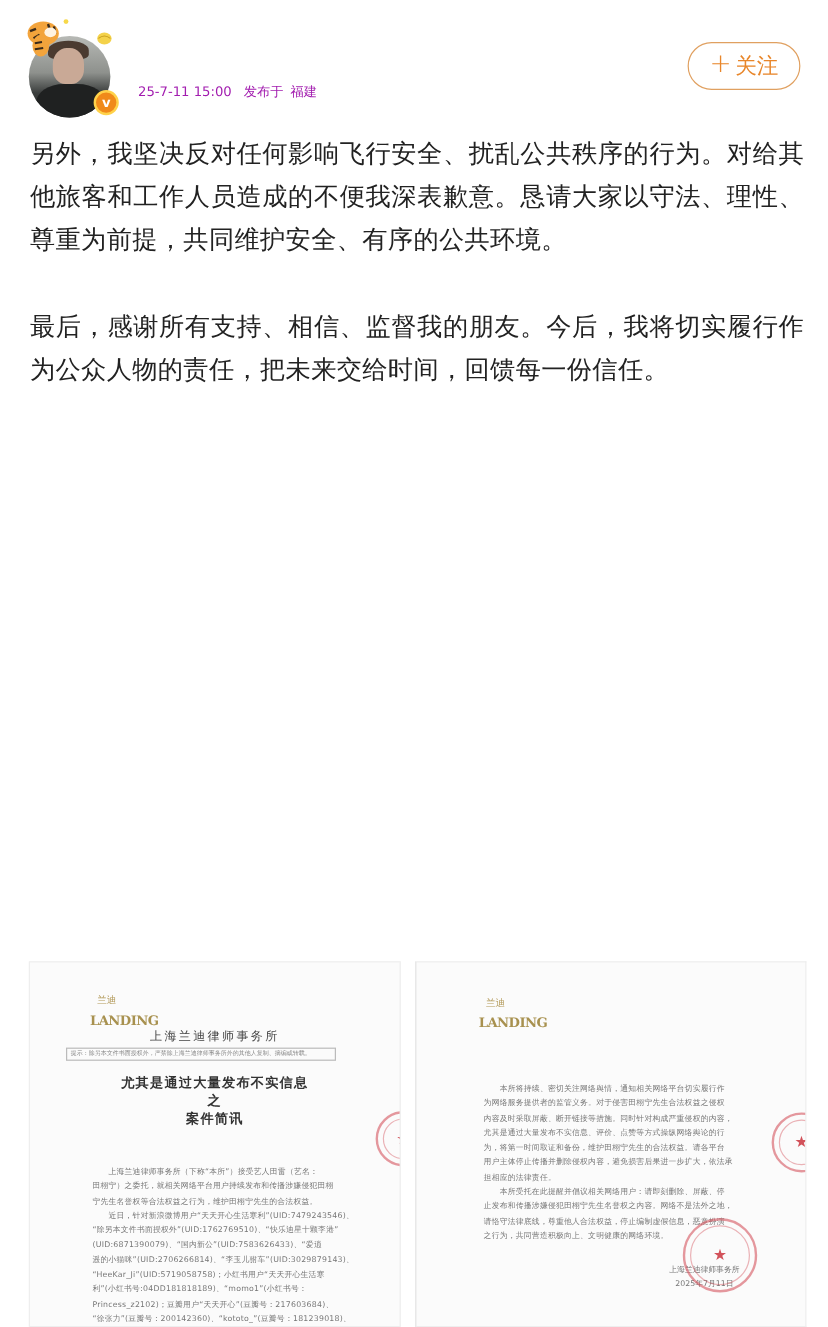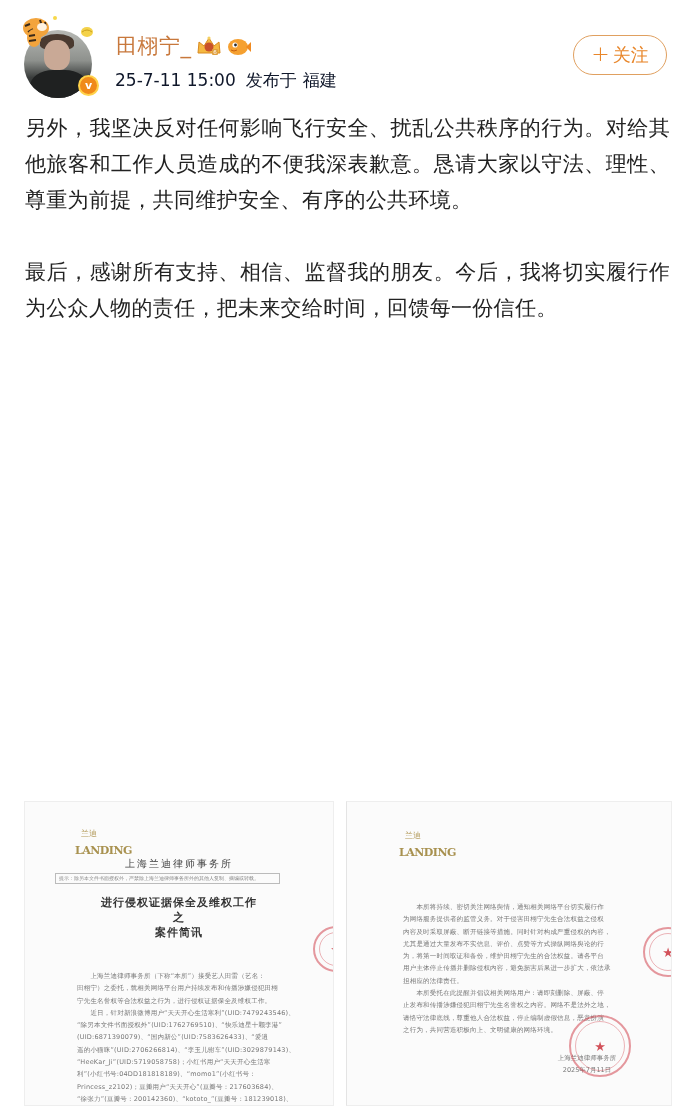--- a/index.html
+++ b/index.html
@@ -153,23 +153,6 @@
     <div class="verified">v</div>
   </div>
 
-  <div class="name-row">
-    <span class="name">田栩宁_</span>
-    <svg class="badge-crown" viewBox="0 0 26 22">
-      <path d="M2 18 L3 7 L8 11 L13 3 L18 11 L23 7 L24 18 Z" fill="#f5b840" stroke="#d98a20" stroke-width="1"></path>
-      <circle cx="13" cy="12" r="4.5" fill="#c8502a"></circle>
-      <circle cx="13" cy="3" r="1.6" fill="#f5d060"></circle>
-      <rect x="16" y="14" width="6" height="6" rx="1" fill="#e0a040"></rect>
-      <text x="19" y="19.3" font-size="5.5" text-anchor="middle" fill="#fff" font-family="DejaVu Sans, sans-serif">6</text>
-    </svg>
-    <svg class="badge-fish" viewBox="0 0 26 22">
-      <ellipse cx="12" cy="12" rx="10" ry="8" fill="#f5a030"></ellipse>
-      <path d="M20 12 L25 7 L25 17 Z" fill="#f08a20"></path>
-      <circle cx="9" cy="10" r="2.6" fill="#fff"></circle>
-      <circle cx="9.5" cy="10" r="1.4" fill="#2a2a2a"></circle>
-      <path d="M5 15 Q8 17 11 15" stroke="#c86010" fill="none"></path>
-    </svg>
-  </div>
 
   <div class="meta">
     <span>25-7-11 15:00</span><span style="margin-right:6px">发布于</span><span>福建</span>

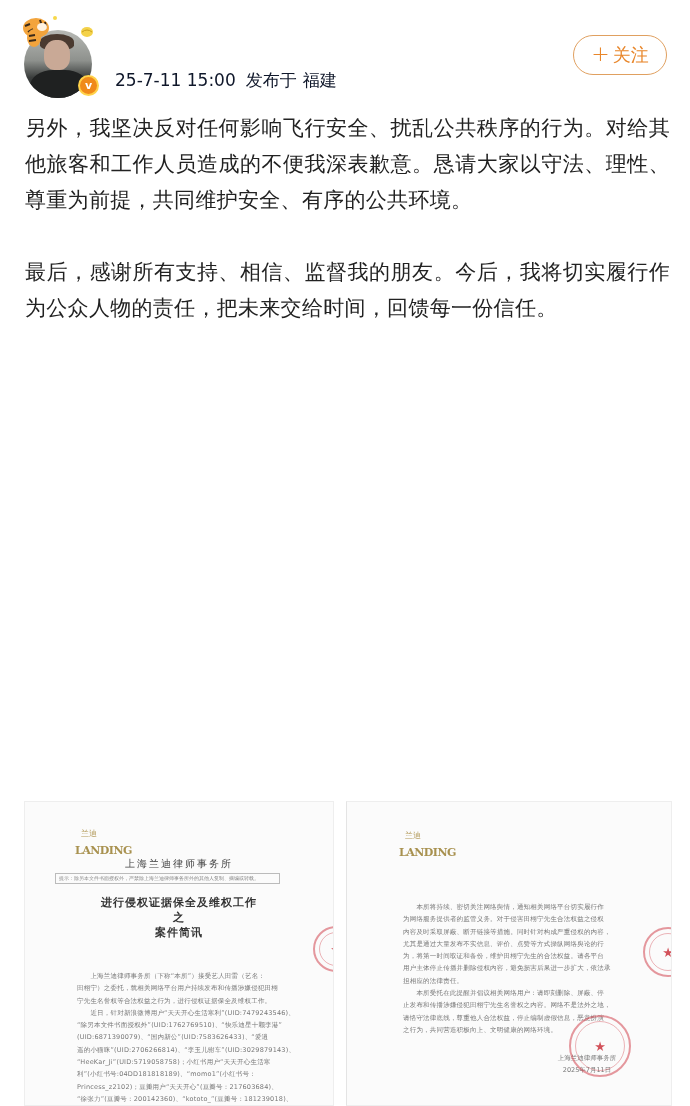--- a/index.html
+++ b/index.html
@@ -58,7 +58,7 @@
     }
     .meta {
       position: absolute; left: 115px; top: 69px;
-      font-size: 17px; color: #0f172a; white-space: nowrap;
+      font-size: 11px; color: #a21caf; white-space: nowrap;
     }
     .meta span { margin-right: 10px; }
     .follow-btn {

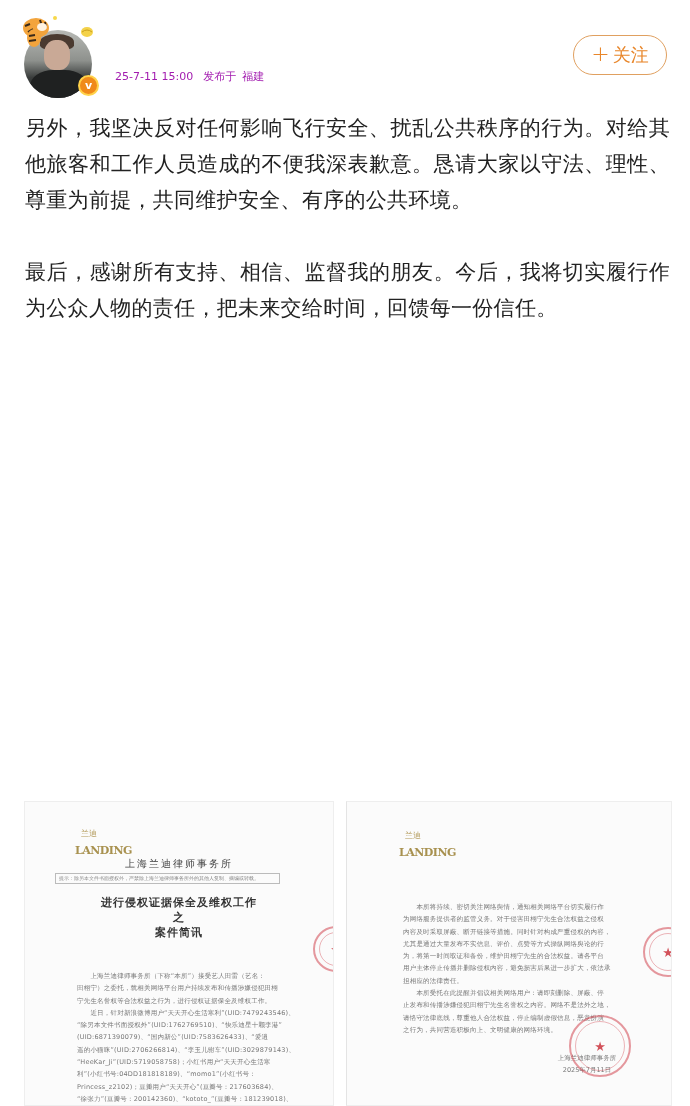--- a/index.html
+++ b/index.html
@@ -179,7 +179,7 @@
     <div class="doc-firm" style="top:55px">上海兰迪律师事务所</div>
     <div class="doc-notice" style="top:71px">提示：除另本文件书面授权外，严禁除上海兰迪律师事务所外的其他人复制、摘编或转载。</div>
     <div class="doc-title" style="top:93px">
-      <div>进行侵权证据保全及维权工作</div>
+      <div>尤其是通过大量发布不实信息</div>
       <div>之</div>
       <div>案件简讯</div>
     </div>

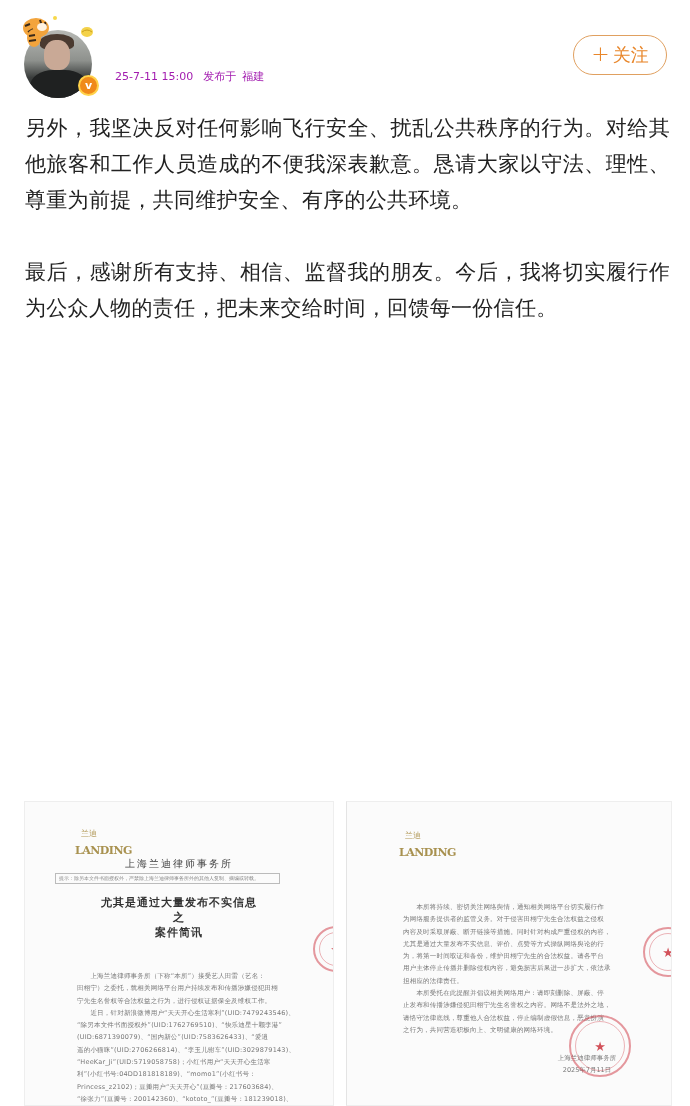--- a/index.html
+++ b/index.html
@@ -186,7 +186,7 @@
     <div class="doc-body" style="left:52px;top:130px;width:228px">
       <div>　　上海兰迪律师事务所（下称“本所”）接受艺人田雷（艺名：</div>
       <div>田栩宁）之委托，就相关网络平台用户持续发布和传播涉嫌侵犯田栩</div>
-      <div>宁先生名誉权等合法权益之行为，进行侵权证据保全及维权工作。</div>
+      <div>宁先生名誉权等合法权益之行为，维护田栩宁先生的合法权益。</div>
       <div>　　近日，针对新浪微博用户“天天开心生活寒利”(UID:7479243546)、</div>
       <div>“除另本文件书面授权外”(UID:1762769510)、“快乐迪星十颗李港”</div>
       <div>(UID:6871390079)、“国内新公”(UID:7583626433)、“爱逍</div>

